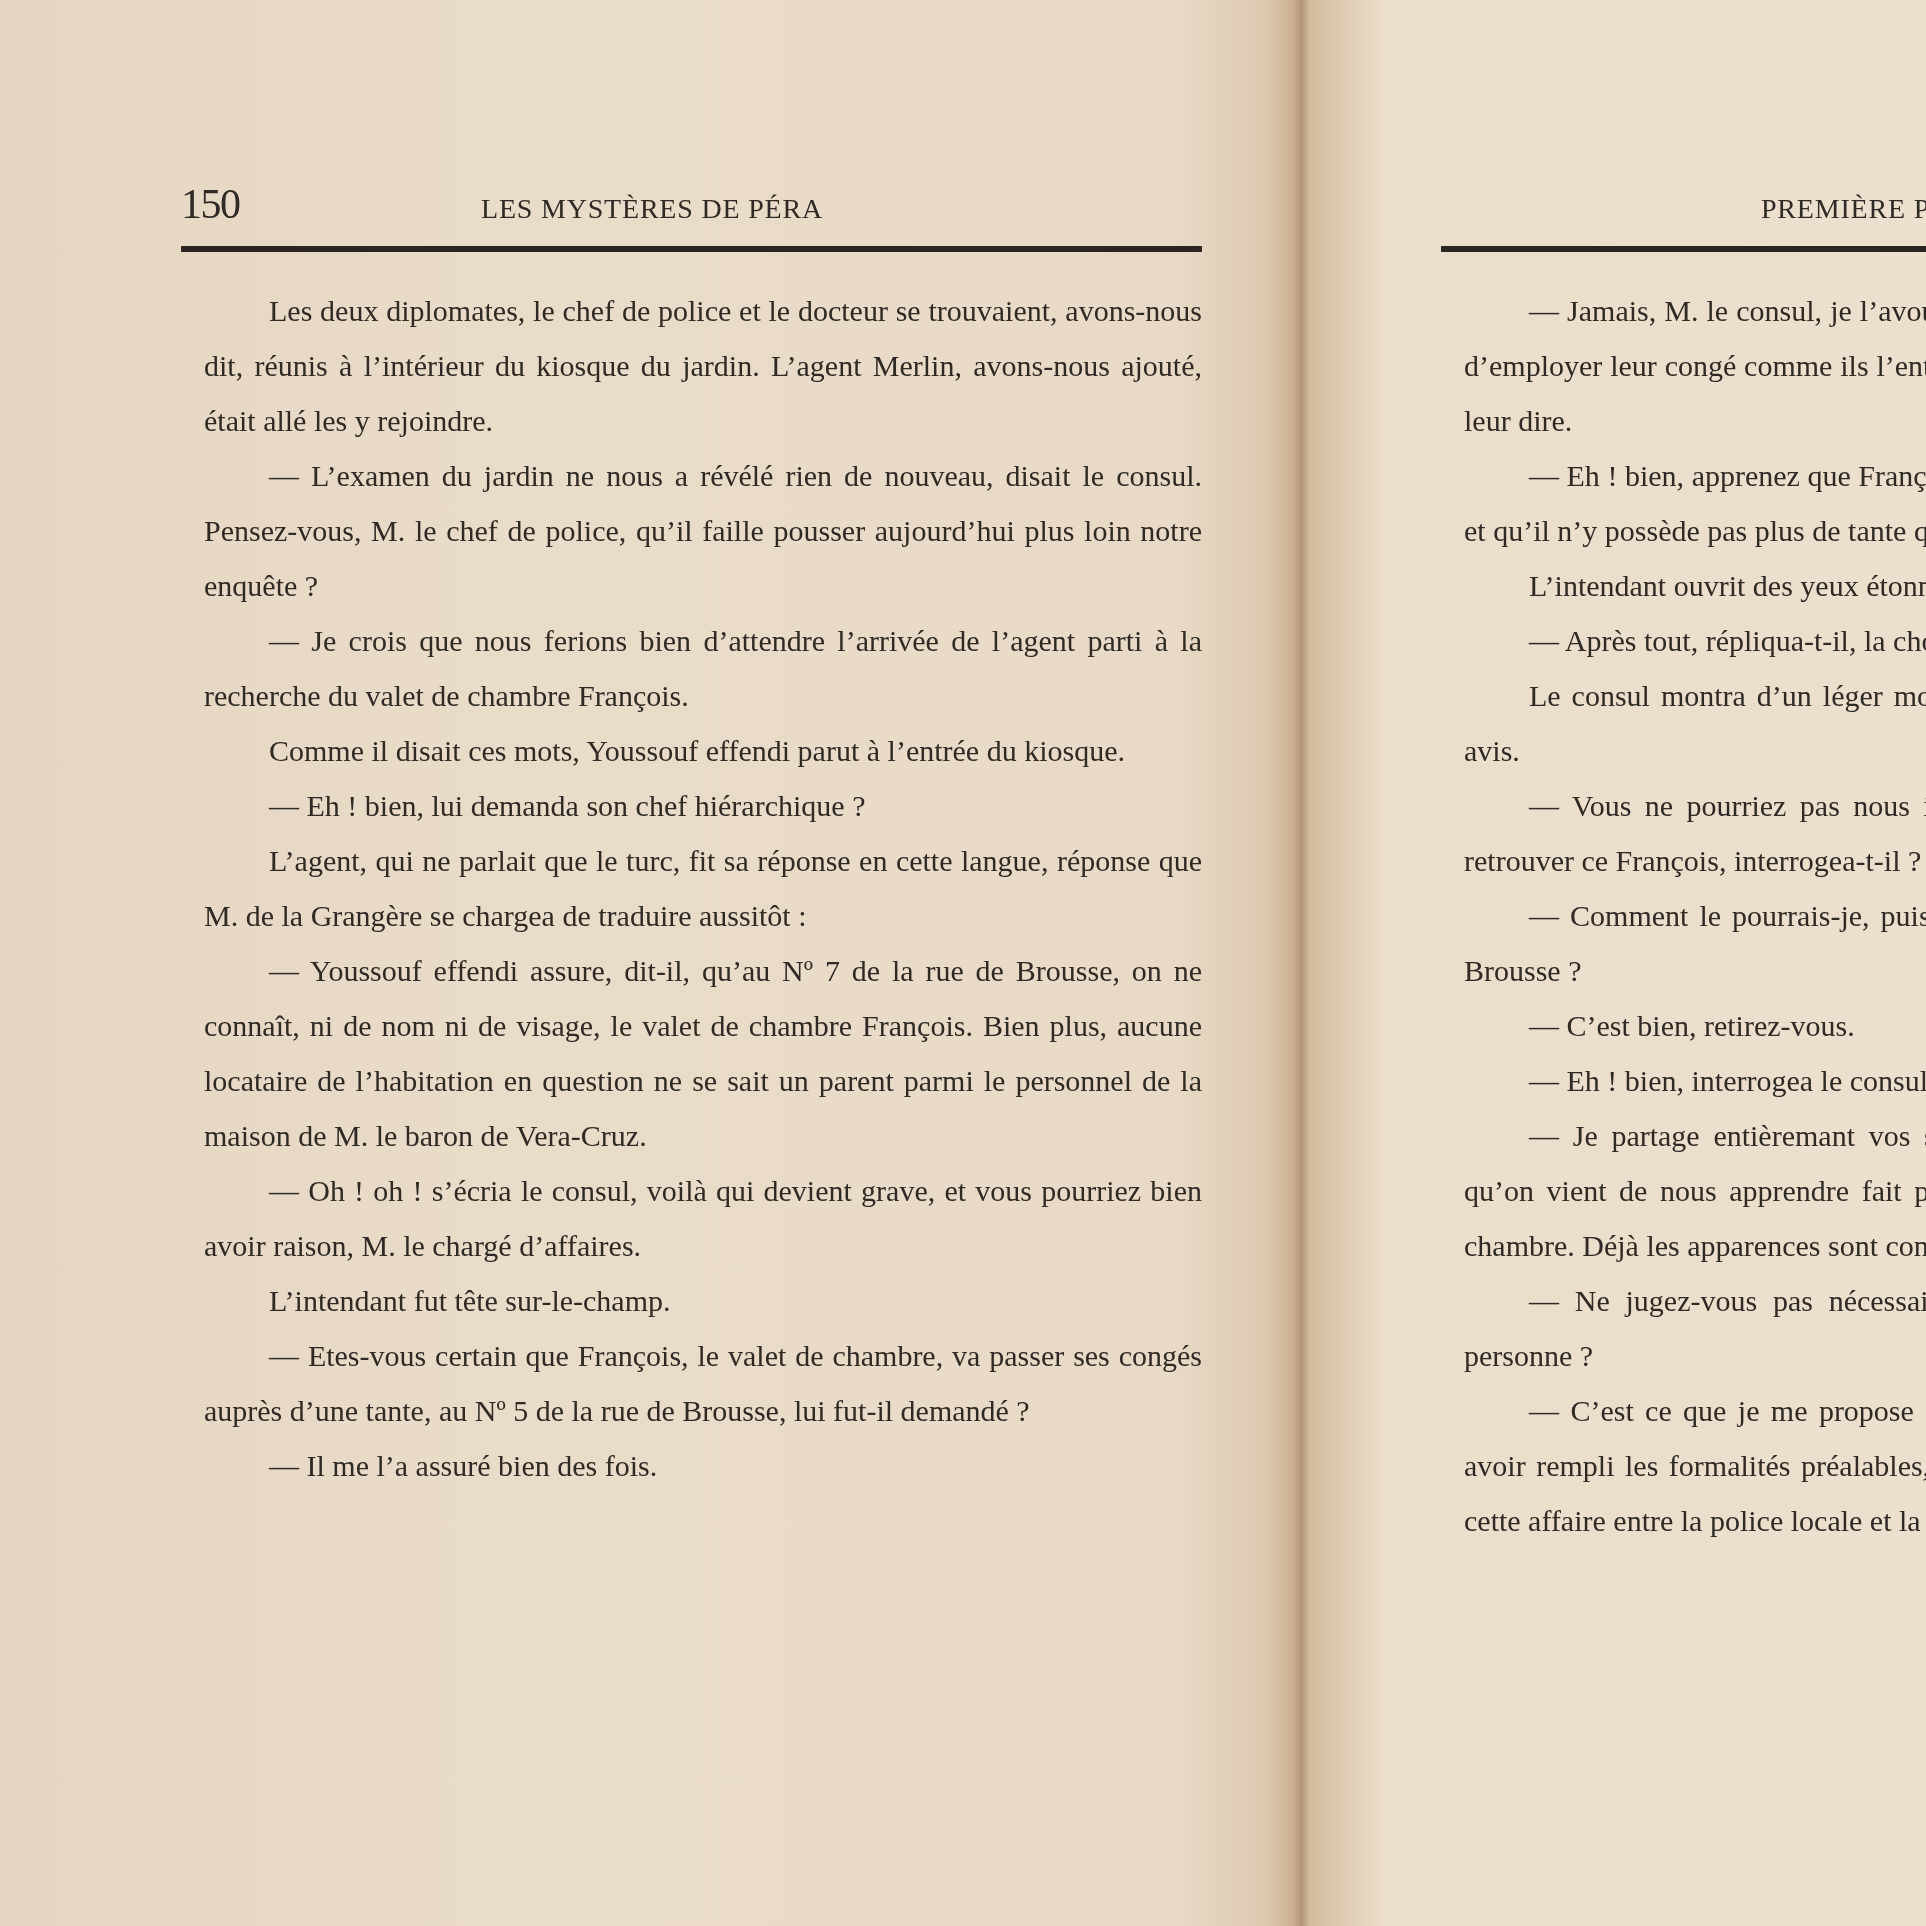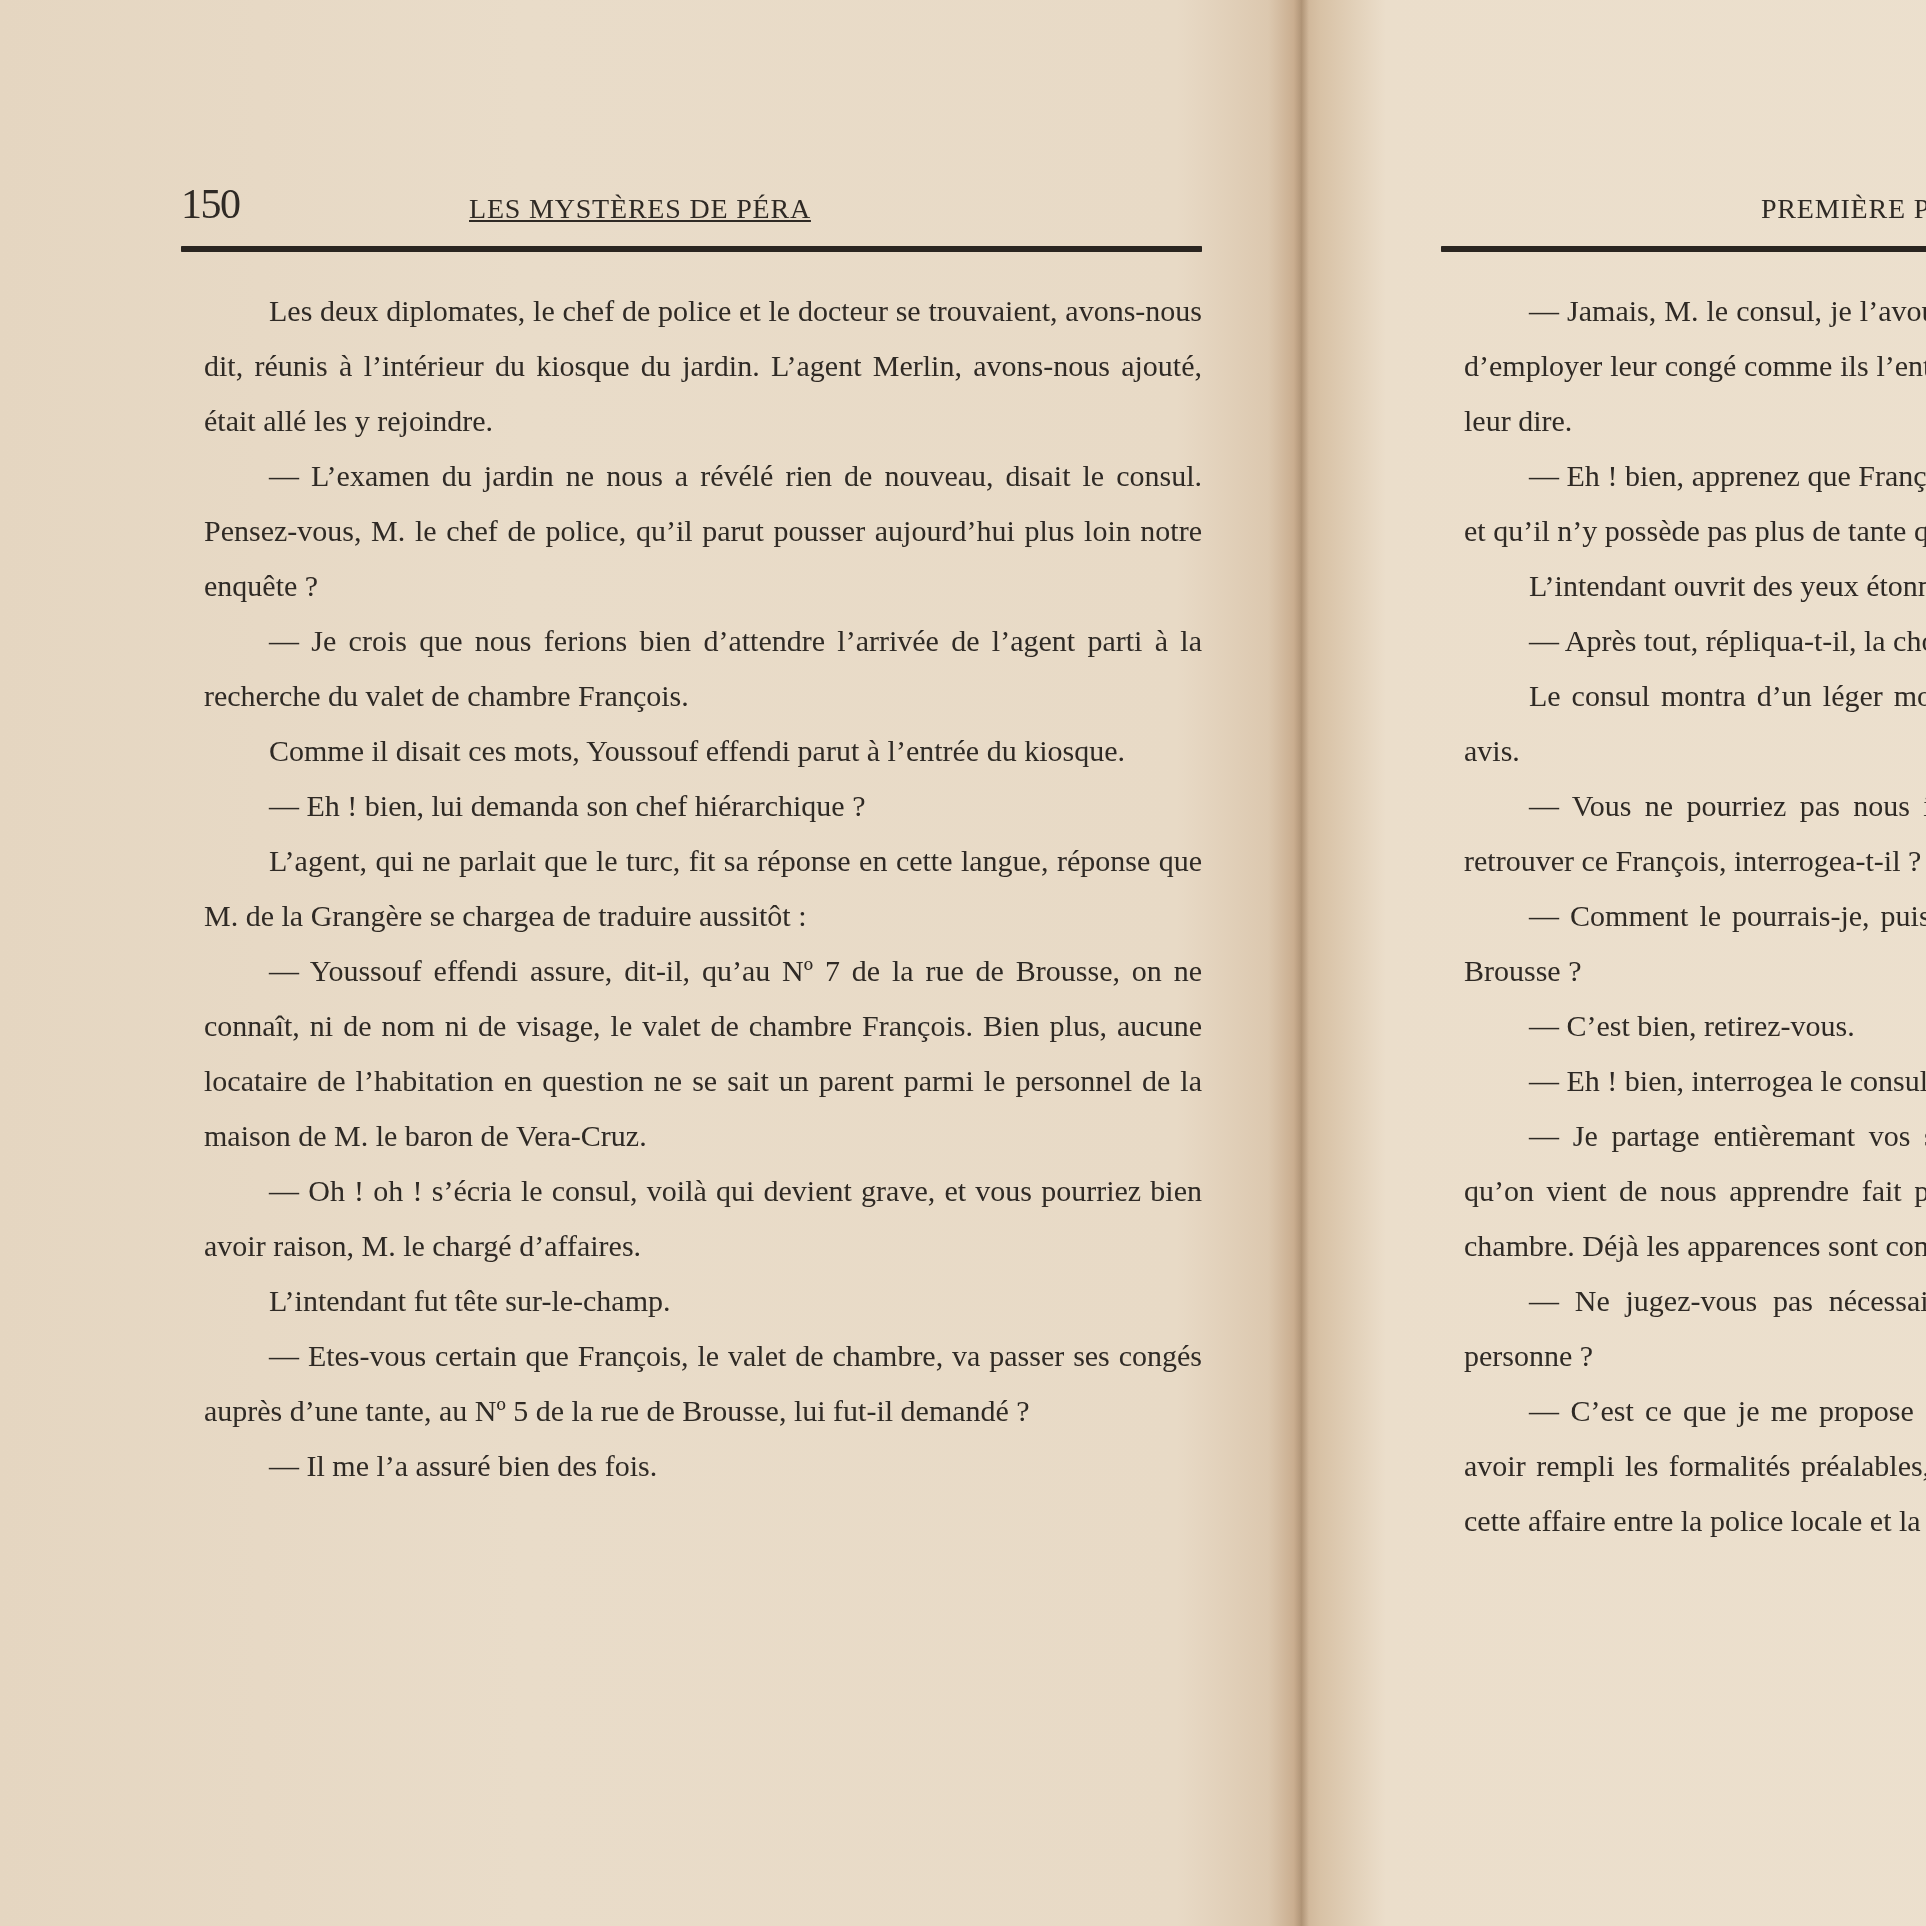--- a/index.html
+++ b/index.html
@@ -30,7 +30,7 @@
   .head-title {
     position: absolute; top: 7.7px; font-size: 28px; line-height: 39px; letter-spacing: 0.8px;
   }
-  .left .head-title { left: 288px; text-decoration: underline; }
+  .left .head-title { left: 300px; }
   .right .head-title { left: 320px; }
   .rule {
     height: 6.2px; background: #2a2520; margin-top: -3.9px;

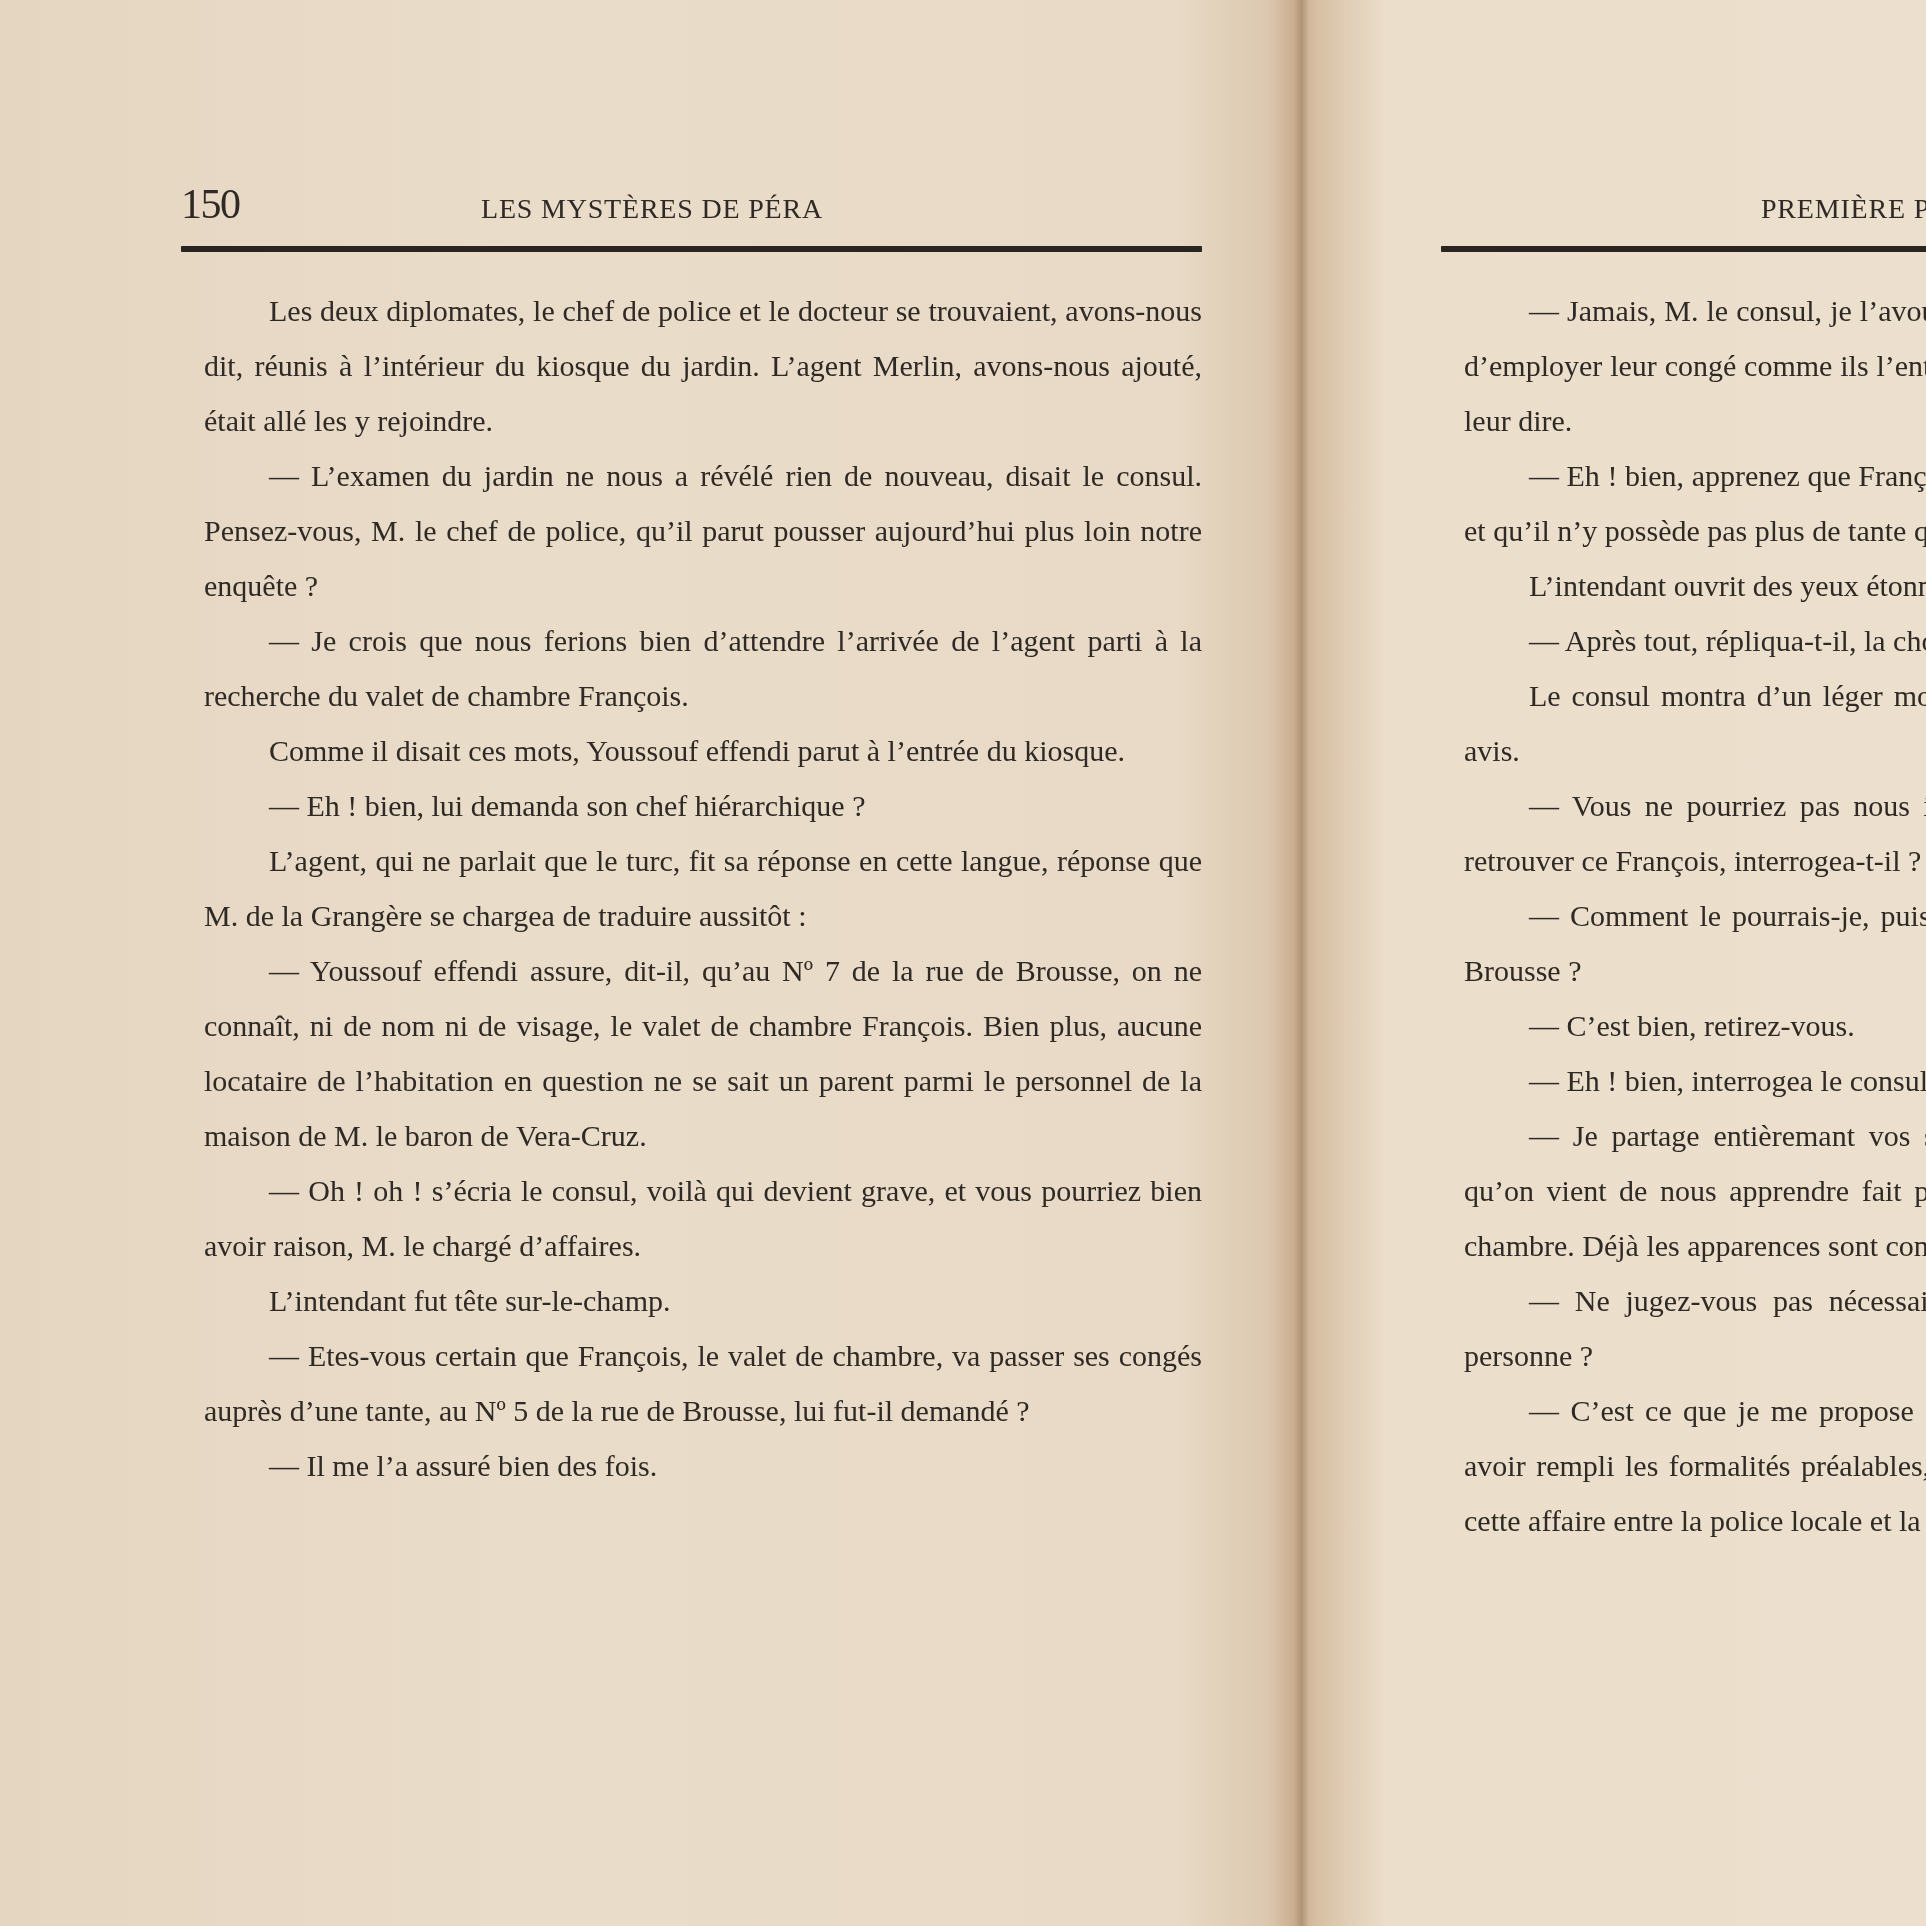--- a/index.html
+++ b/index.html
@@ -57,7 +57,7 @@
     <div class="rule"></div>
     <div class="text">
       <p class="indent">Les deux diplomates, le chef de police et le docteur se trouvaient, avons-nous dit, réunis à l’intérieur du kiosque du jardin. L’agent Merlin, avons-nous ajouté, était allé les y rejoindre.</p>
-      <p class="indent">— L’examen du jardin ne nous a révélé rien de nouveau, disait le consul. Pensez-vous, M. le chef de police, qu’il parut pousser aujourd’hui plus loin notre enquête ?</p>
+      <p class="indent">— L’examen du jardin ne nous a révélé rien de nouveau, disait le consul. Pensez-vous, M. le chef de police, qu’il faille pousser aujourd’hui plus loin notre enquête ?</p>
       <p class="indent">— Je crois que nous ferions bien d’attendre l’arrivée de l’agent parti à la recherche du valet de chambre François.</p>
       <p class="indent">Comme il disait ces mots, Youssouf effendi parut à l’entrée du kiosque.</p>
       <p class="indent">— Eh ! bien, lui demanda son chef hiérarchique ?</p>

